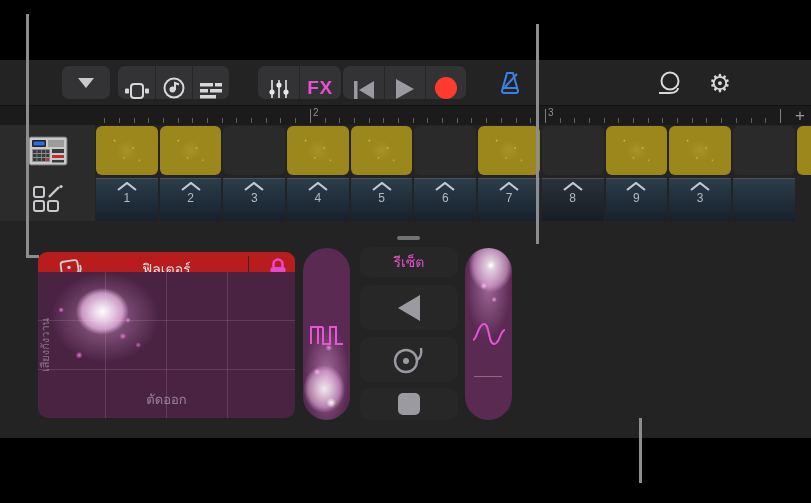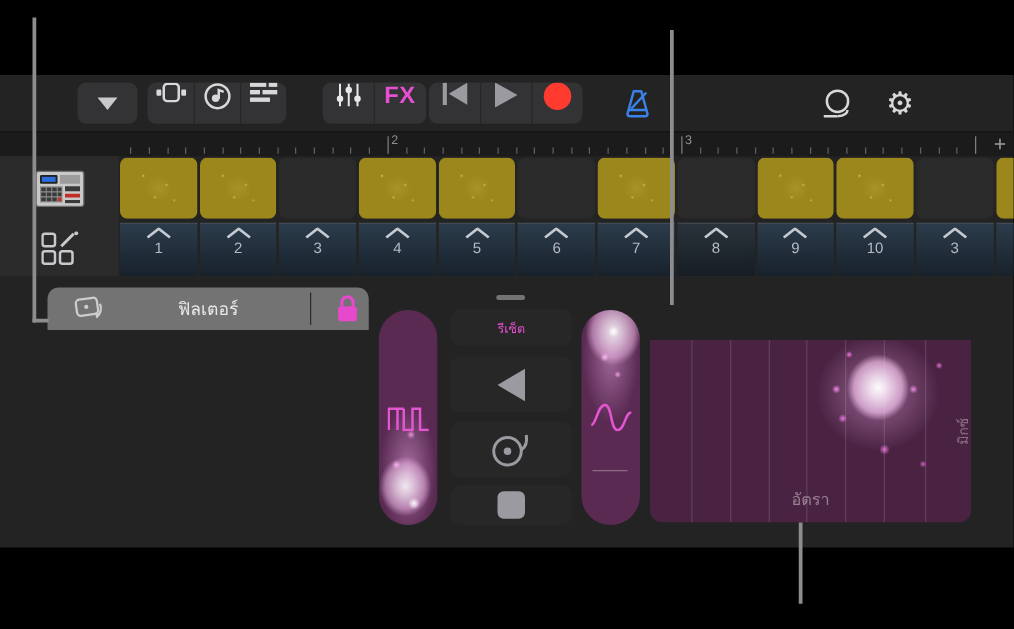--- a/index.html
+++ b/index.html
@@ -19,7 +19,7 @@
     display:flex; align-items:center; justify-content:center; }
   .tb-group { position:absolute; top:6px; height:33px; background:#333335; border-radius:7px;
     display:flex; overflow:hidden; }
-  .tb-group .seg { width:37px; height:33px; display:flex; align-items:flex-start; justify-content:center;
+  .tb-group .seg { width:37px; height:33px; display:flex; align-items:flex-end; justify-content:center;
     border-left:1px solid #262626; }
   .tb-group .seg:first-child { border-left:none; }
   .fx-label { font-size:19px; font-weight:bold; letter-spacing:0.5px; }

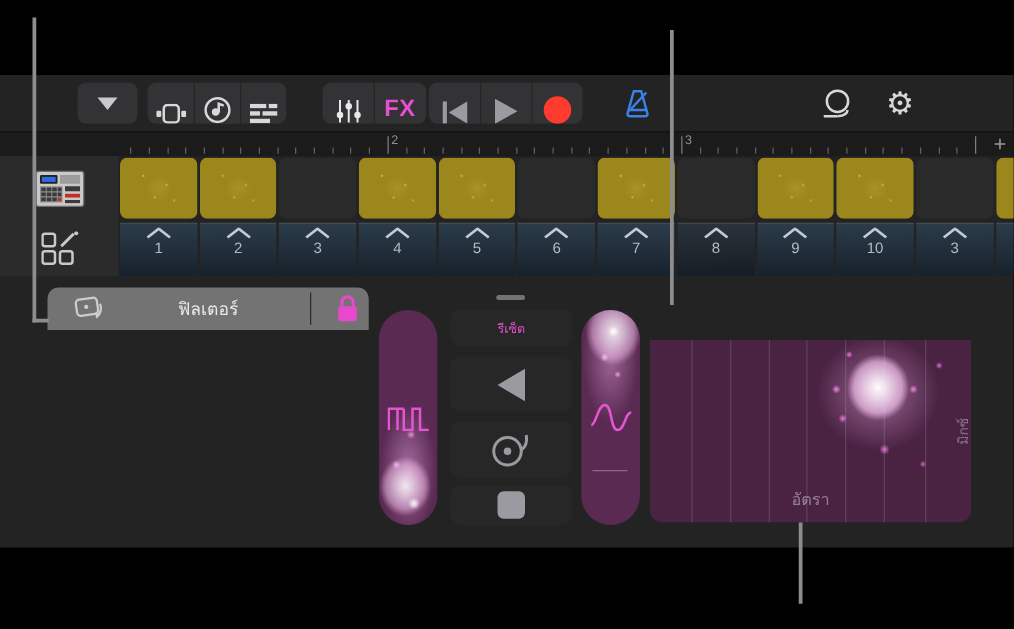--- a/index.html
+++ b/index.html
@@ -397,12 +397,6 @@
           <svg class="chev" viewBox="0 0 20 9">
             <path d="M1 8 L10 1 L19 8" fill="none" stroke="#c3c9cf" stroke-width="2.2"></path>
           </svg>
-          <span class="num">10</span>
-        </div>
-        <div class="cell">
-          <svg class="chev" viewBox="0 0 20 9">
-            <path d="M1 8 L10 1 L19 8" fill="none" stroke="#c3c9cf" stroke-width="2.2"></path>
-          </svg>
           <span class="num">3</span>
         </div>
         <div class="cell"></div>

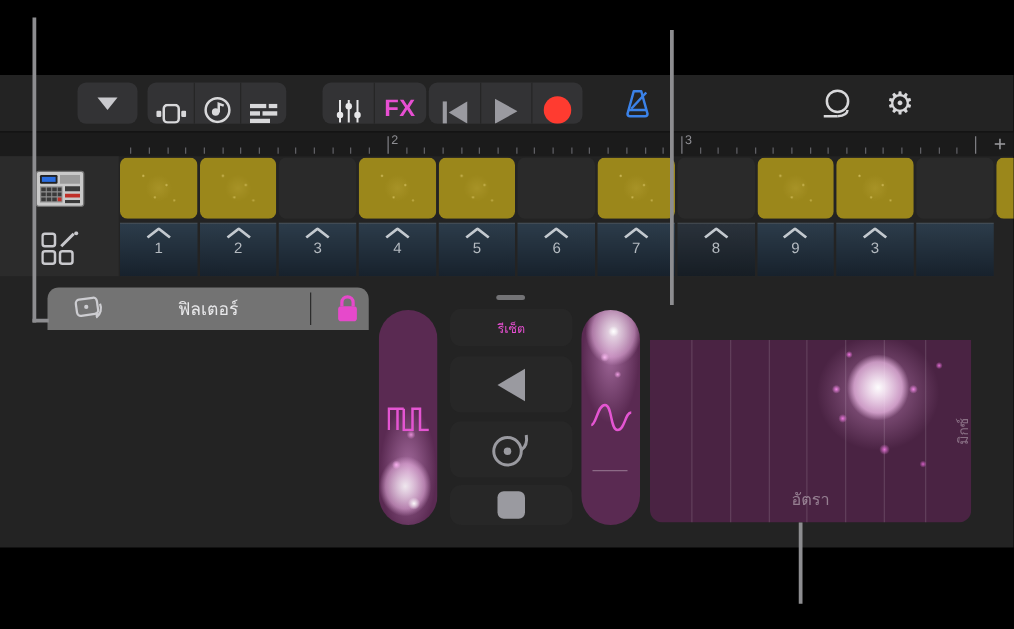--- a/index.html
+++ b/index.html
@@ -55,7 +55,7 @@
   #row2 .num { font-size:12px; color:#b4bac0; margin-top:0px; }
 
   
-  .panel-hdr { position:absolute; top:170px; width:257px; height:34px; background:#737373;
+  .panel-hdr { position:absolute; top:192px; width:257px; height:34px; background:#b91c1c;
     border-radius:9px 9px 0 0; display:flex; align-items:center; }
   .panel-title { position:absolute; width:100%; text-align:center; color:#e8e8ea; font-size:14px; }
   .hdr-div { position:absolute; top:4px; width:1px; height:26px; background:#2c2c2c; }

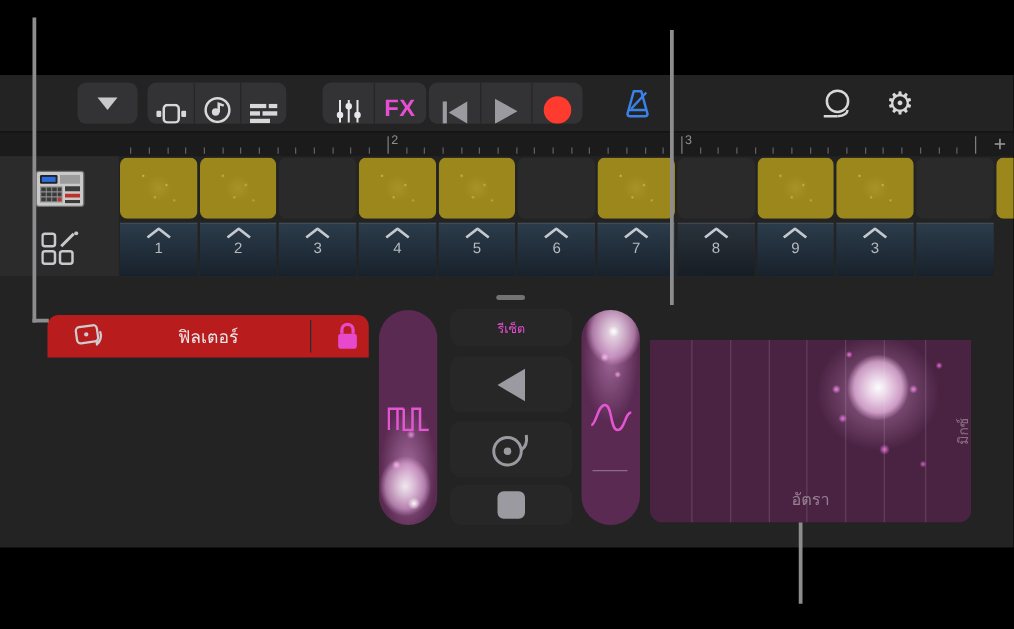--- a/index.html
+++ b/index.html
@@ -126,7 +126,7 @@
 
   .mid-btn { position:absolute; left:360px; width:98px; background:#272727; border-radius:9px;
     display:flex; align-items:center; justify-content:center; }
-  #btn-reset { top:187px; height:30px; font-size:10px; }
+  #btn-reset { top:187px; height:30px; font-size:14px; }
   #btn-reverse { top:225px; height:45px; }
   #btn-vinyl { top:277px; height:45px; }
   #btn-stop { top:328px; height:32px; }

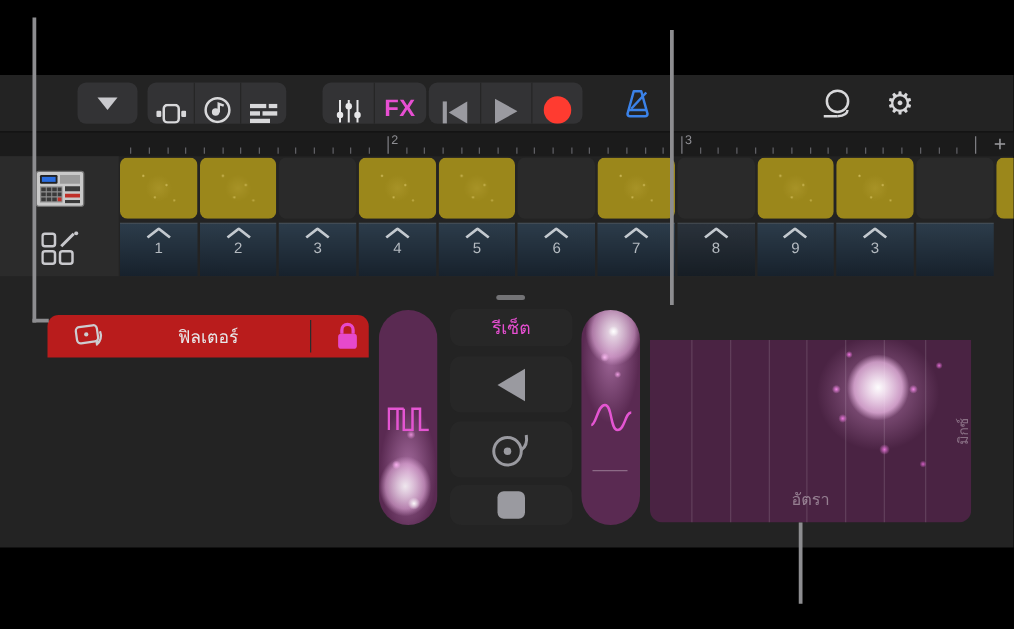--- a/index.html
+++ b/index.html
@@ -422,6 +422,10 @@
         </svg>
       </div>
     </div>
+    <div id="pad-left" class="xy-pad">
+      <span class="pad-ylabel left">เสียงกังวาน</span>
+      <span class="pad-xlabel">ตัดออก</span>
+    </div>
 
     <div id="pill-left" class="pill">
       <svg width="34" height="22" viewBox="0 0 34 22">

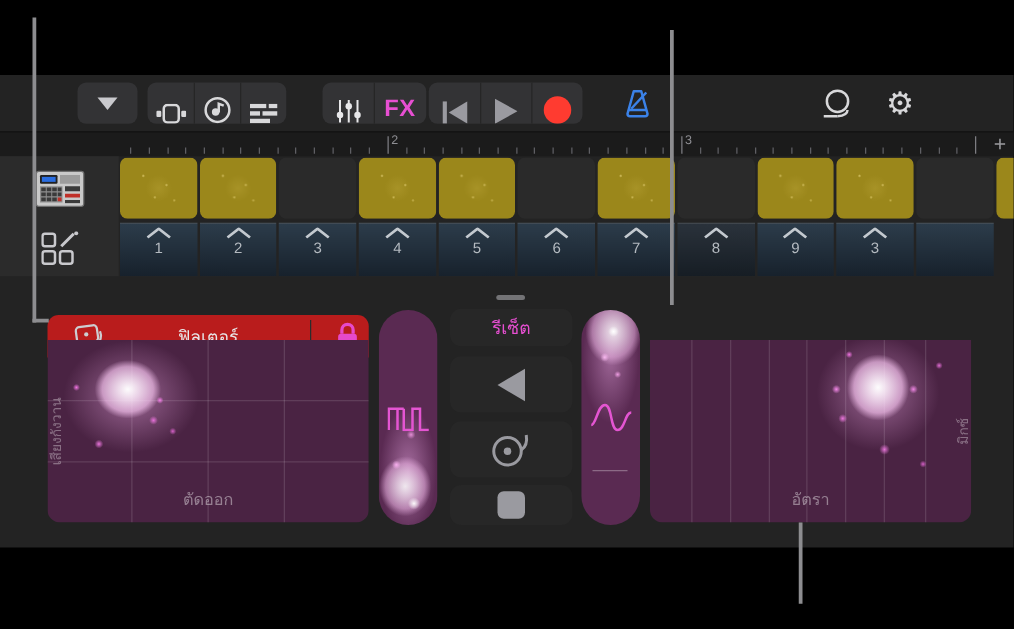--- a/index.html
+++ b/index.html
@@ -456,10 +456,6 @@
       </svg>
     </div>
 
-    <div id="pad-right" class="xy-pad">
-      <span class="pad-ylabel right">มิกซ์</span>
-      <span class="pad-xlabel">อัตรา</span>
-    </div>
 
   </div>
 </div>

